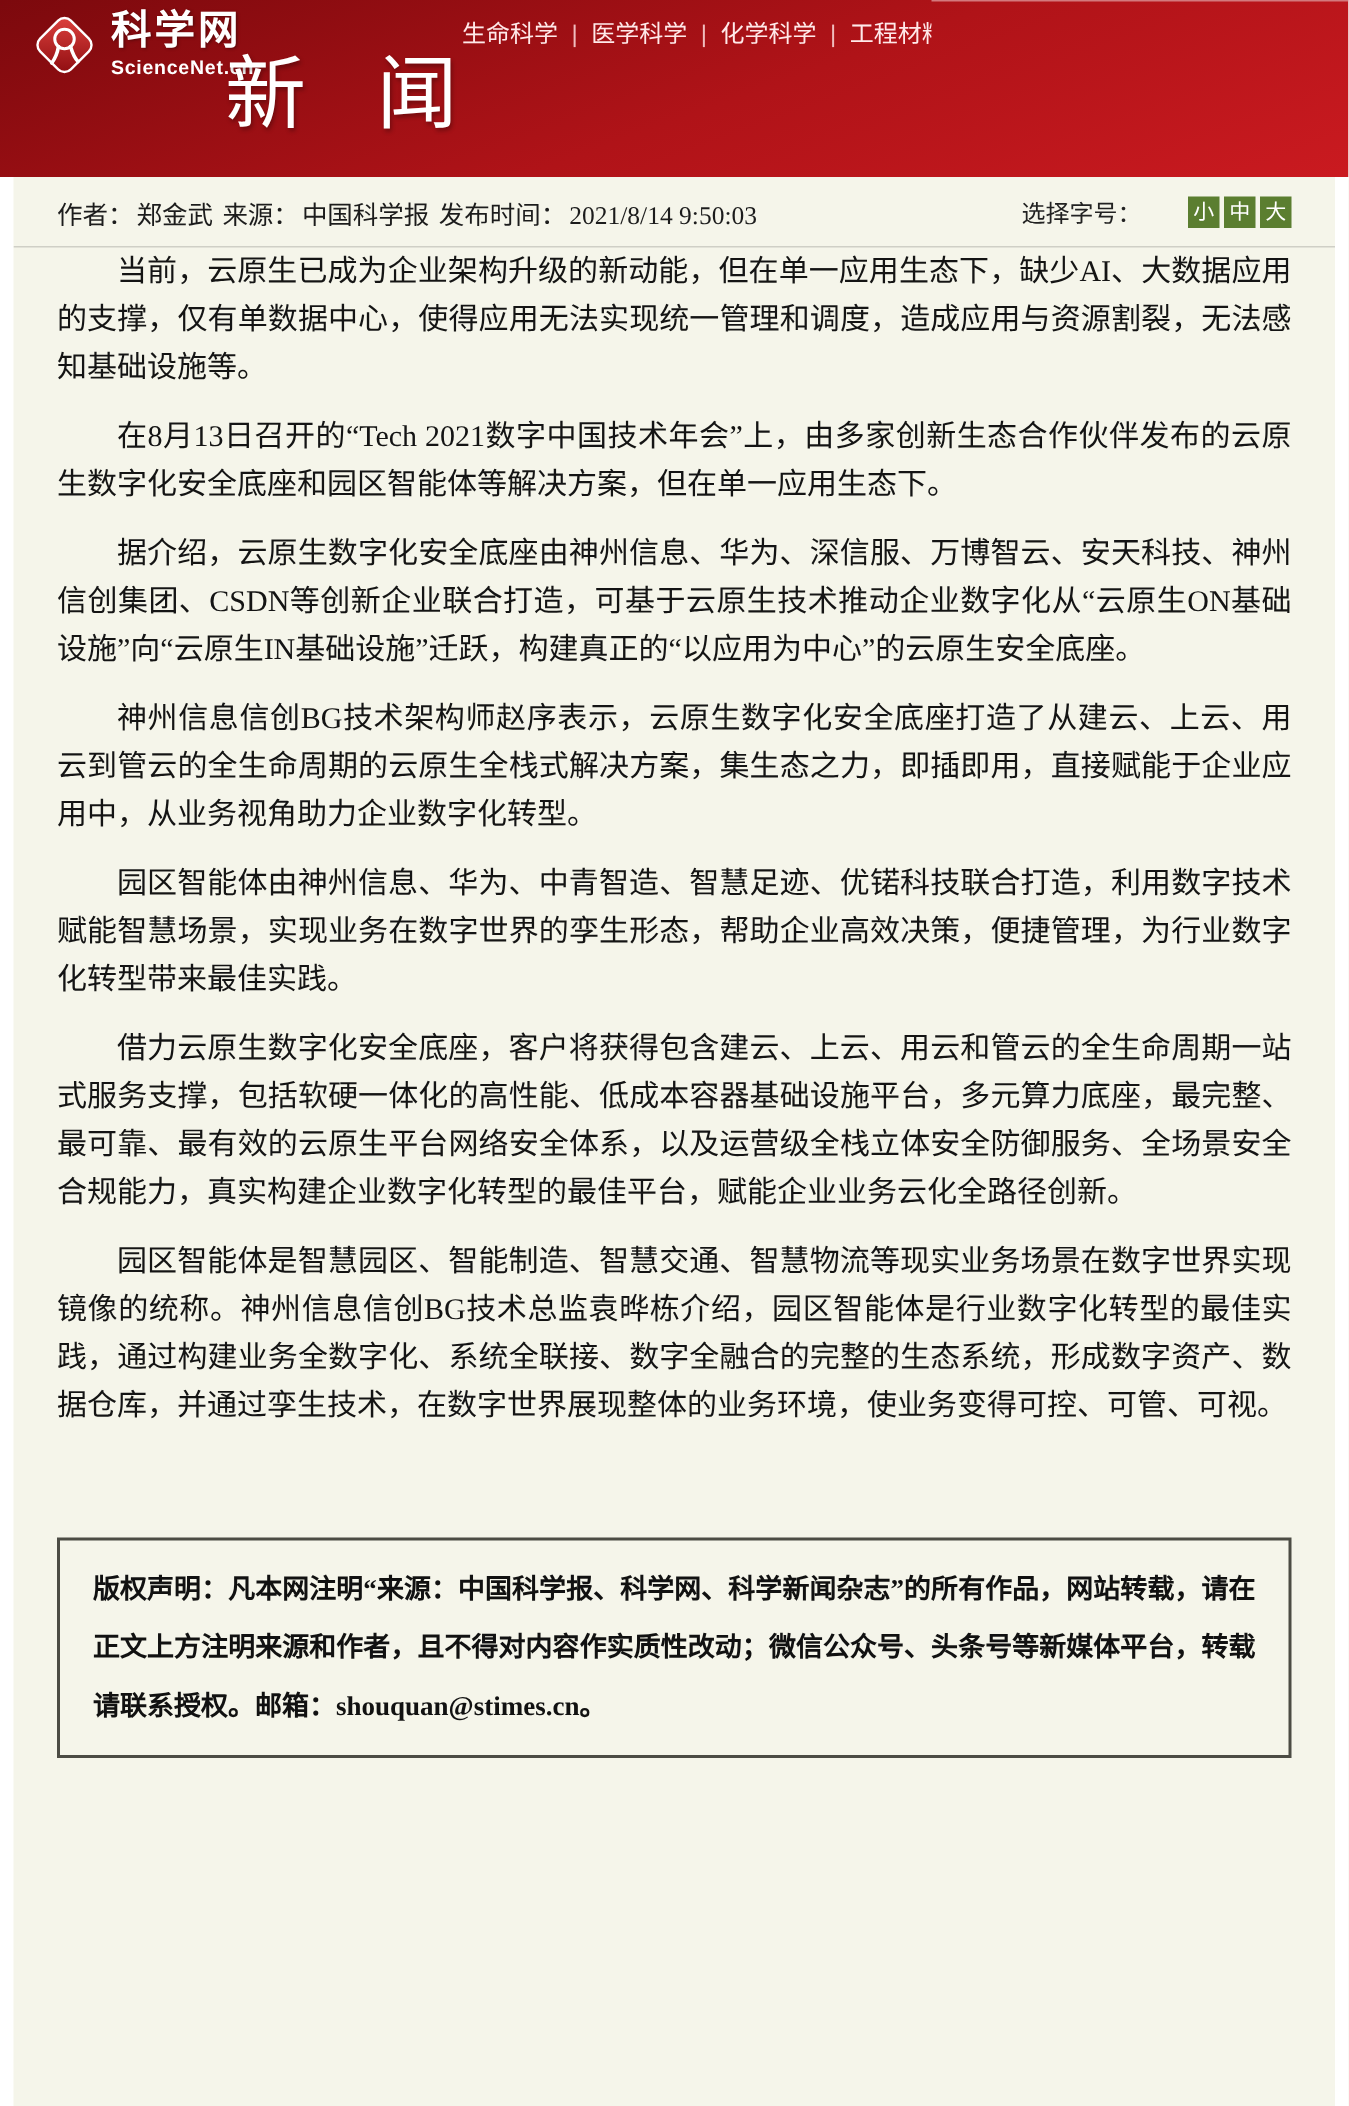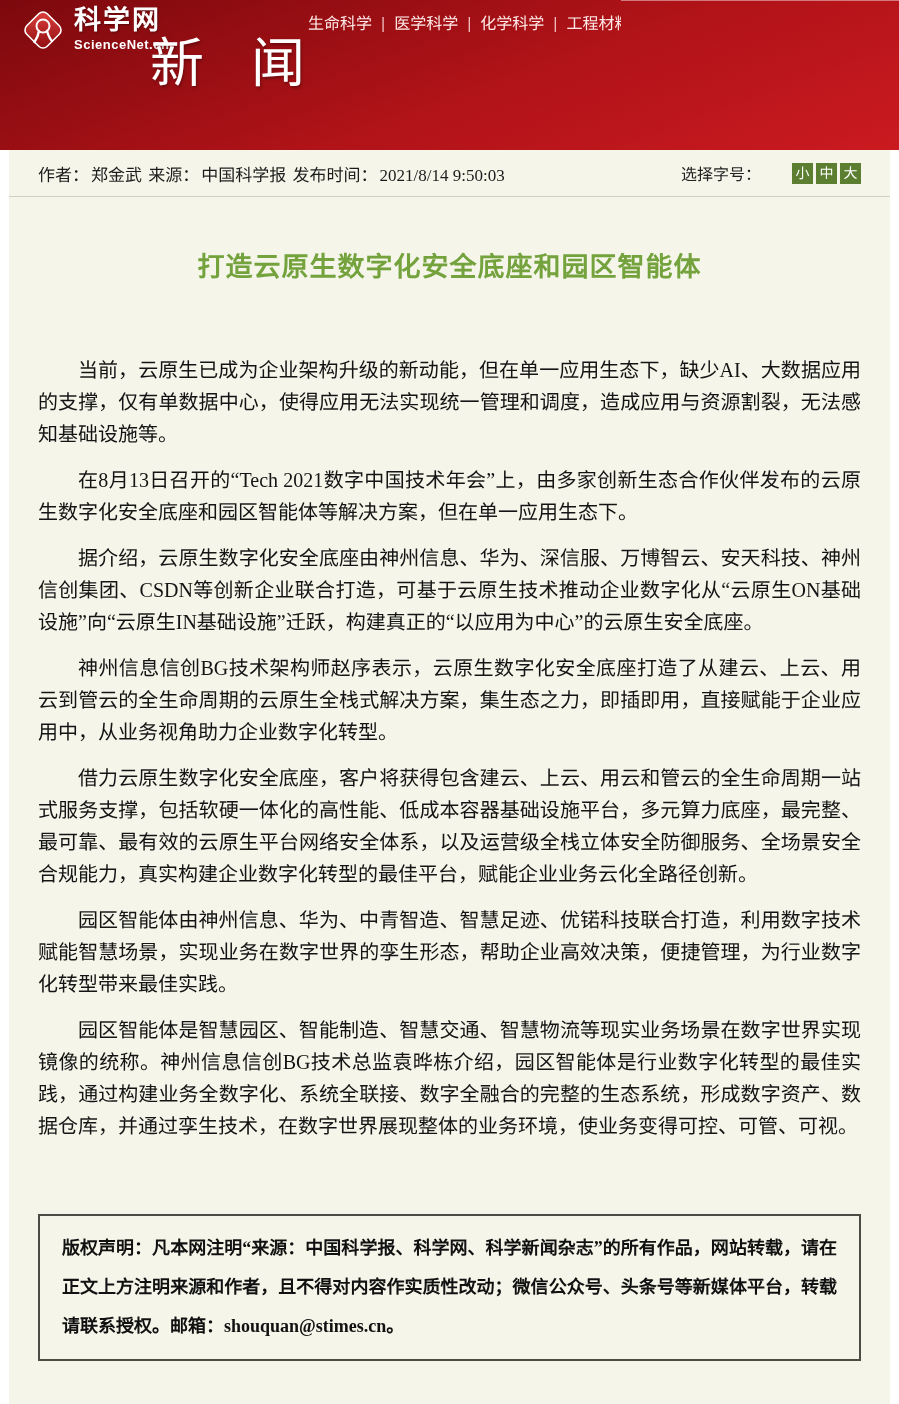--- a/index.html
+++ b/index.html
@@ -21,7 +21,7 @@
 
   
   .site-header{
-    position:relative;height:150px;width:100%;
+    position:relative;height:118px;width:100%;
     background:linear-gradient(160deg,var(--header-red-dark) 0%,var(--header-red) 55%,var(--header-red-light) 100%);
     overflow:hidden;
   }

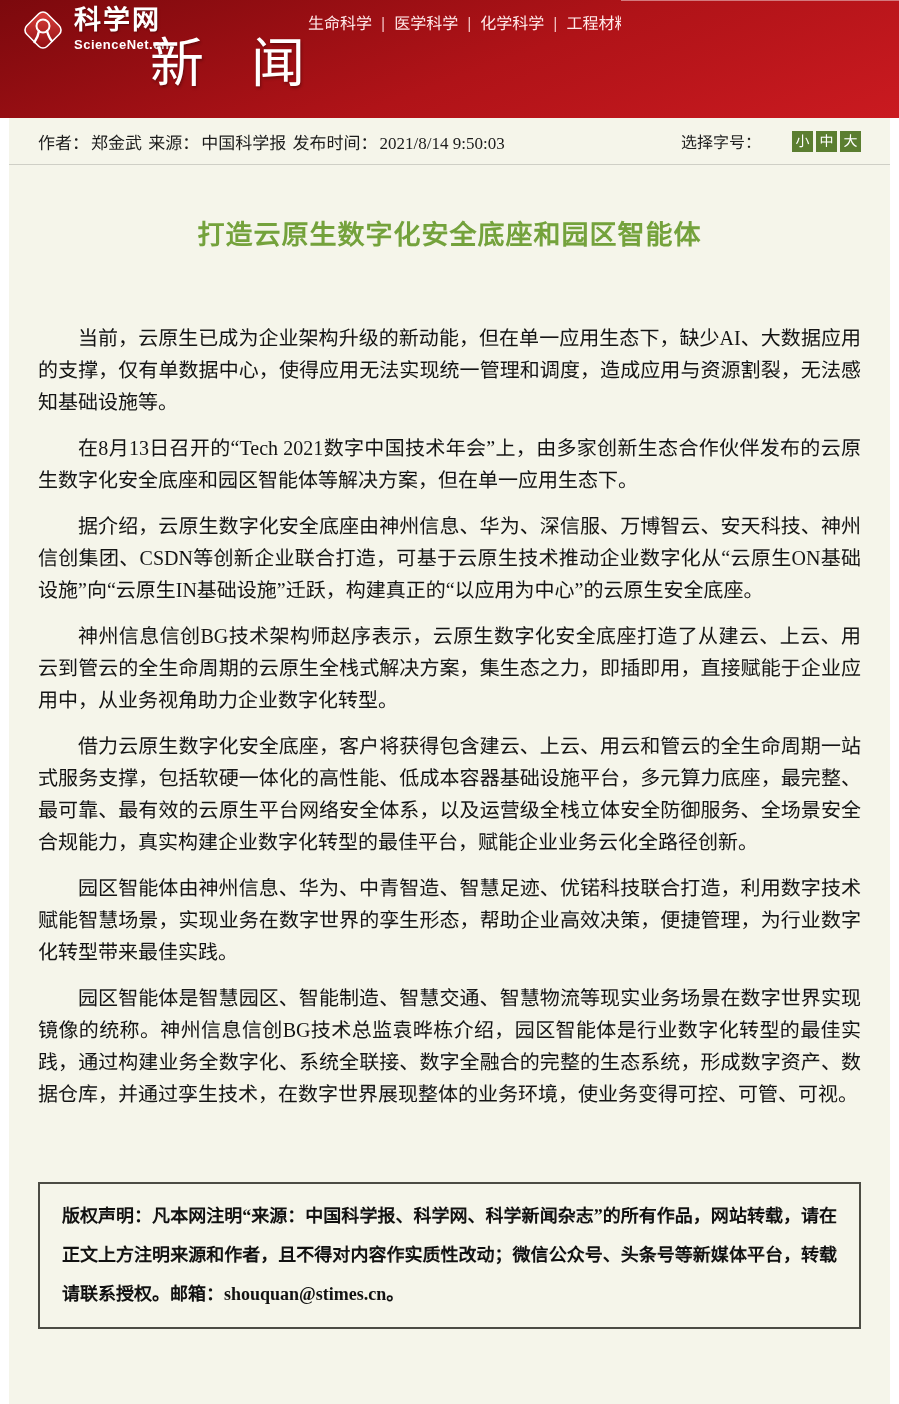--- a/index.html
+++ b/index.html
@@ -129,7 +129,6 @@
     </div>
   </div>
 
-  <h1 class="article-title">打造云原生数字化安全底座和园区智能体</h1>
 
   <div class="article-body">
 

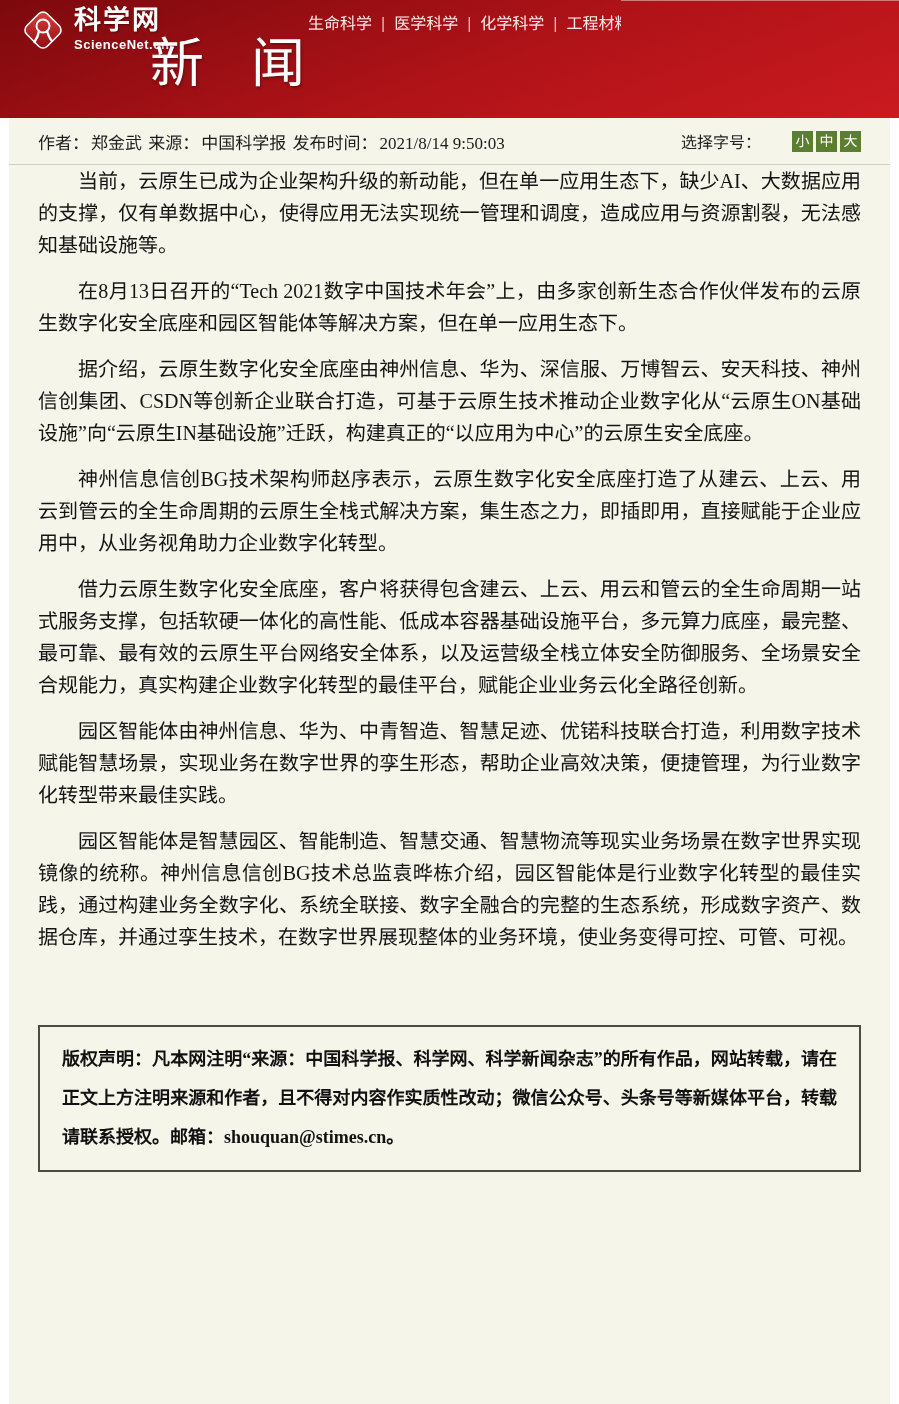--- a/index.html
+++ b/index.html
@@ -136,8 +136,8 @@
       <p>在8月13日召开的“Tech 2021数字中国技术年会”上，由多家创新生态合作伙伴发布的云原生数字化安全底座和园区智能体等解决方案，但在单一应用生态下。</p>
       <p>据介绍，云原生数字化安全底座由神州信息、华为、深信服、万博智云、安天科技、神州信创集团、CSDN等创新企业联合打造，可基于云原生技术推动企业数字化从“云原生ON基础设施”向“云原生IN基础设施”迁跃，构建真正的“以应用为中心”的云原生安全底座。</p>
       <p>神州信息信创BG技术架构师赵序表示，云原生数字化安全底座打造了从建云、上云、用云到管云的全生命周期的云原生全栈式解决方案，集生态之力，即插即用，直接赋能于企业应用中，从业务视角助力企业数字化转型。</p>
+      <p>园区智能体由神州信息、华为、中青智造、智慧足迹、优锘科技联合打造，利用数字技术赋能智慧场景，实现业务在数字世界的孪生形态，帮助企业高效决策，便捷管理，为行业数字化转型带来最佳实践。</p>
       <p>借力云原生数字化安全底座，客户将获得包含建云、上云、用云和管云的全生命周期一站式服务支撑，包括软硬一体化的高性能、低成本容器基础设施平台，多元算力底座，最完整、最可靠、最有效的云原生平台网络安全体系，以及运营级全栈立体安全防御服务、全场景安全合规能力，真实构建企业数字化转型的最佳平台，赋能企业业务云化全路径创新。</p>
-      <p>园区智能体由神州信息、华为、中青智造、智慧足迹、优锘科技联合打造，利用数字技术赋能智慧场景，实现业务在数字世界的孪生形态，帮助企业高效决策，便捷管理，为行业数字化转型带来最佳实践。</p>
       <p>园区智能体是智慧园区、智能制造、智慧交通、智慧物流等现实业务场景在数字世界实现镜像的统称。神州信息信创BG技术总监袁晔栋介绍，园区智能体是行业数字化转型的最佳实践，通过构建业务全数字化、系统全联接、数字全融合的完整的生态系统，形成数字资产、数据仓库，并通过孪生技术，在数字世界展现整体的业务环境，使业务变得可控、可管、可视。</p>
     </div>
 

